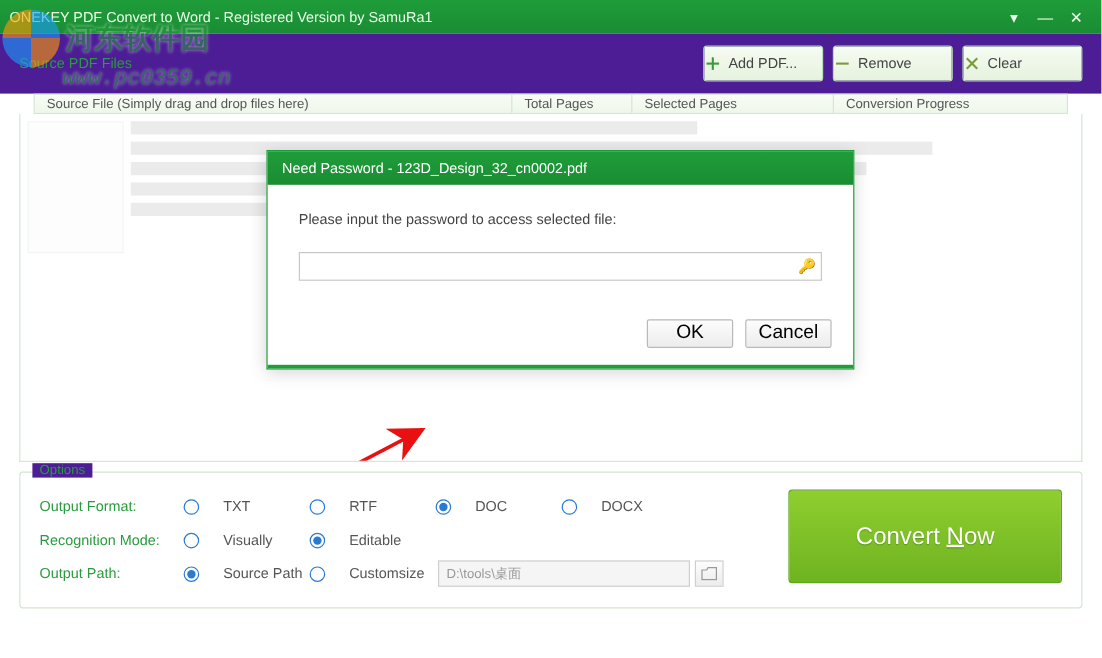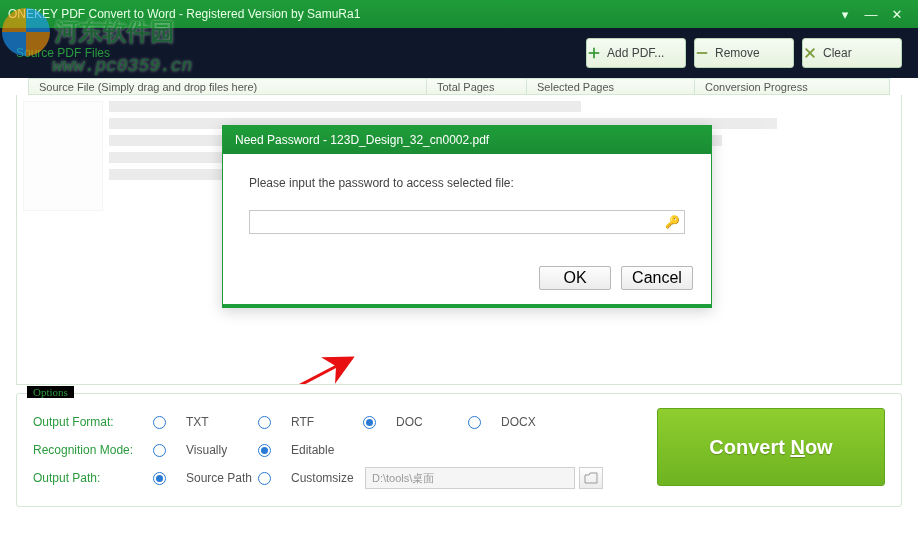--- a/index.html
+++ b/index.html
@@ -14,7 +14,7 @@
 .watermark-text { display: inline-block; color: #2a9b3e; font-size: 24px; font-weight: bold; opacity: .55; vertical-align: middle; text-shadow: 0 0 3px #fff; }
 .watermark-url { color: #2a9b3e; font-size: 18px; opacity: .55; margin-left: 50px; text-shadow: 0 0 3px #fff; font-family: "Courier New", monospace; font-style: italic; }
 
-.toolbar { height: 50px; display: flex; align-items: center; padding: 0 16px; background: #0f172a; }
+.toolbar { height: 50px; display: flex; align-items: center; padding: 0 16px; background: #4c1d95; }
 .section-title { color: #2a9b3e; font-size: 12px; flex: 1; }
 .tbtn { height: 30px; min-width: 100px; margin-left: 8px; border: 1px solid #b8d8b8; border-radius: 3px; background: linear-gradient(#f5fbf2,#e6f2de); display: flex; align-items: center; justify-content: flex-start; gap: 6px; font-size: 12px; color: #444; cursor: pointer; }
 .tbtn svg { width: 14px; height: 14px; }

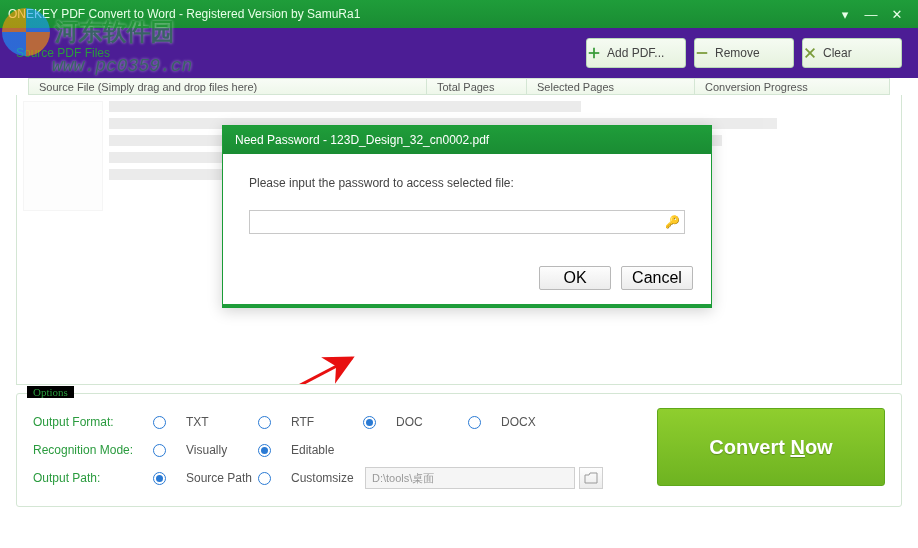--- a/index.html
+++ b/index.html
@@ -46,7 +46,7 @@
 .arrow { position: absolute; left: 120px; top: 255px; z-index: 6; pointer-events: none; }
 
 .options-frame { margin: 8px 16px 0 16px; border: 1px solid #d4e6d4; border-radius: 3px; padding: 14px 16px 14px 16px; position: relative; display: flex; }
-.options-label { position: absolute; top: -8px; left: 10px; background: #000000; padding: 0 6px; color: #2a9b3e; font-size: 11px; font-family: Liberation Serif, serif; }
+.options-label { position: absolute; top: -8px; left: 10px; background: #4c1d95; padding: 0 6px; color: #2a9b3e; font-size: 11px; }
 .opts-left { flex: 1; font-size: 12px; }
 .opt-row { display: flex; align-items: center; height: 28px; gap: 0; }
 .opt-label { color: #2a9b3e; width: 120px; }

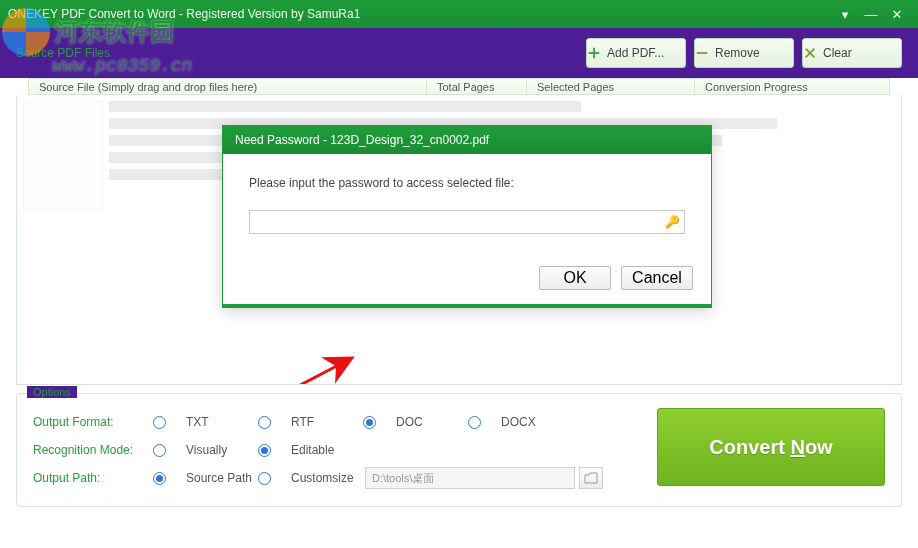--- a/index.html
+++ b/index.html
@@ -57,7 +57,7 @@
 .path-input { width: 210px; height: 22px; border: 1px solid #cfcfcf; background: #f5f5f5; color: #999; font-size: 11px; padding: 0 6px; margin-left: 2px; }
 .path-btn { width: 24px; height: 22px; border: 1px solid #cfcfcf; background: linear-gradient(#fdfdfd,#ececec); margin-left: 4px; cursor: pointer; display: inline-flex; align-items: center; justify-content: center; }
 
-.convert-btn { width: 228px; height: 78px; border: 1px solid #5fa81b; border-radius: 3px; background: linear-gradient(#8fce2e,#6eb321); color: #fff; font-size: 20px; font-weight: bold; display: flex; align-items: center; justify-content: center; cursor: pointer; text-shadow: 0 1px 1px rgba(0,0,0,.25); }
+.convert-btn { width: 228px; height: 78px; border: 1px solid #5fa81b; border-radius: 3px; background: linear-gradient(#8fce2e,#6eb321); color: #fff; font-size: 20px; font-weight: normal; display: flex; align-items: center; justify-content: center; cursor: pointer; text-shadow: 0 1px 1px rgba(0,0,0,.25); }
 .convert-btn u { text-decoration: underline; }
 </style>
 </head>

